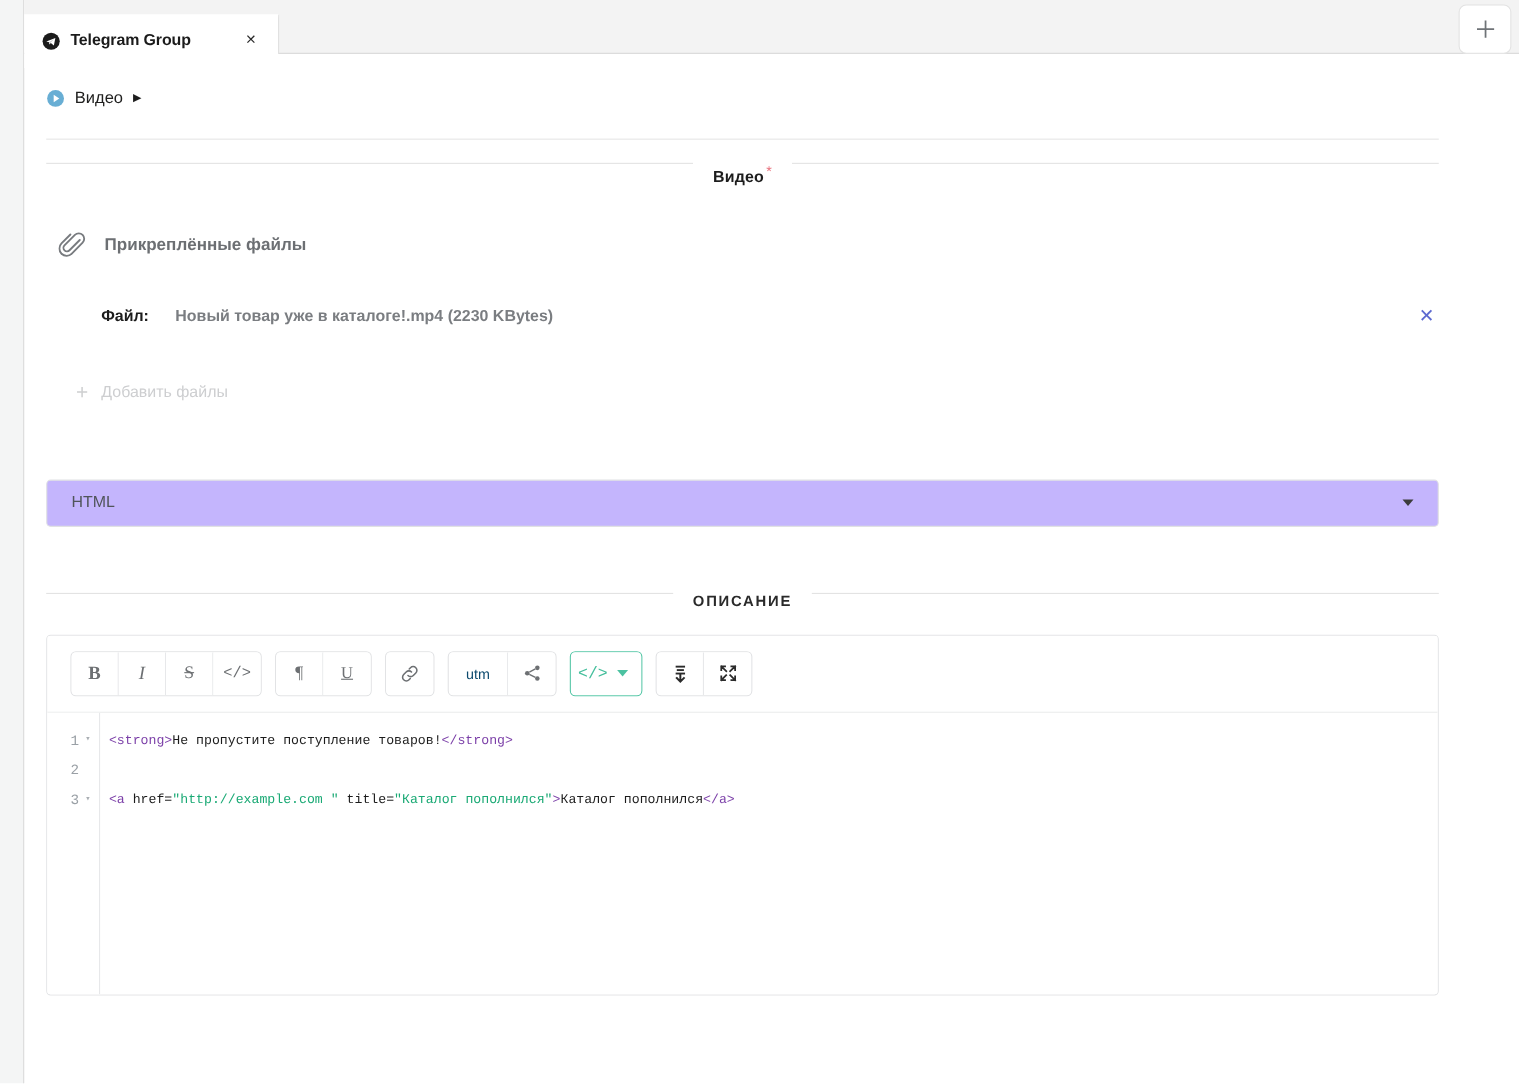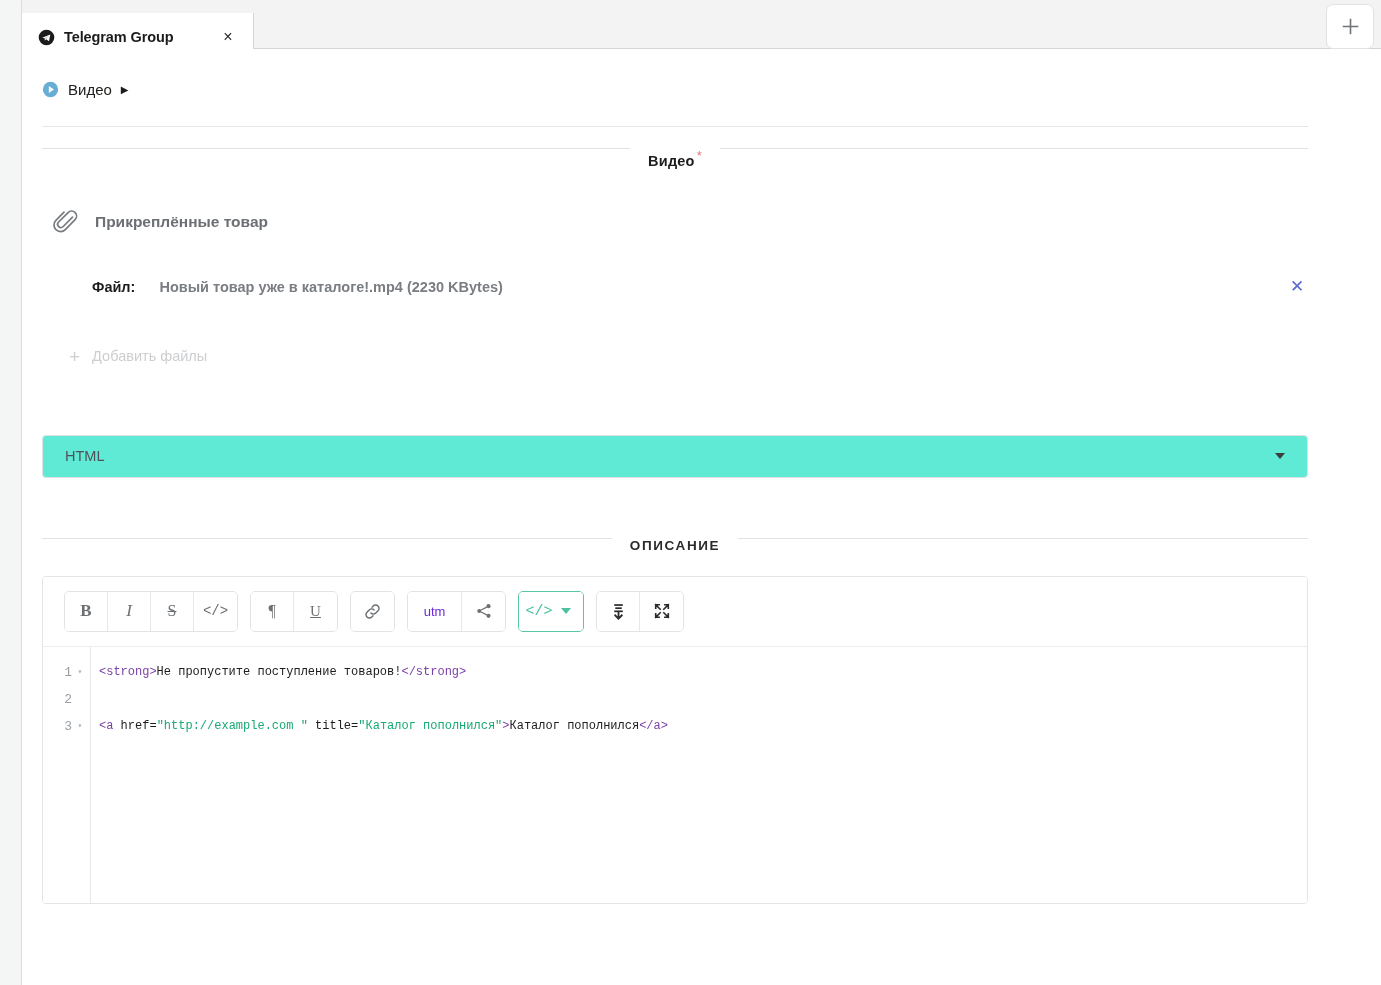--- a/index.html
+++ b/index.html
@@ -429,7 +429,7 @@
     <svg class="clip-icon" viewBox="0 0 26 26">
       <path d="M19.5 8.2 L10.2 17.5 a3.2 3.2 0 0 1-4.6-4.5 L15.1 3.6 a4.9 4.9 0 0 1 7 7 L12.3 20.6 a6.6 6.6 0 0 1-9.4-9.3 L11 3.2" fill="none" stroke="#787b7f" stroke-width="1.7" stroke-linecap="round" stroke-linejoin="round"></path>
     </svg>
-    <span class="attach-title">Прикреплённые товар</span>
+    <span class="attach-title">Прикреплённые файлы</span>
   </div>
 
   <div class="file-row">

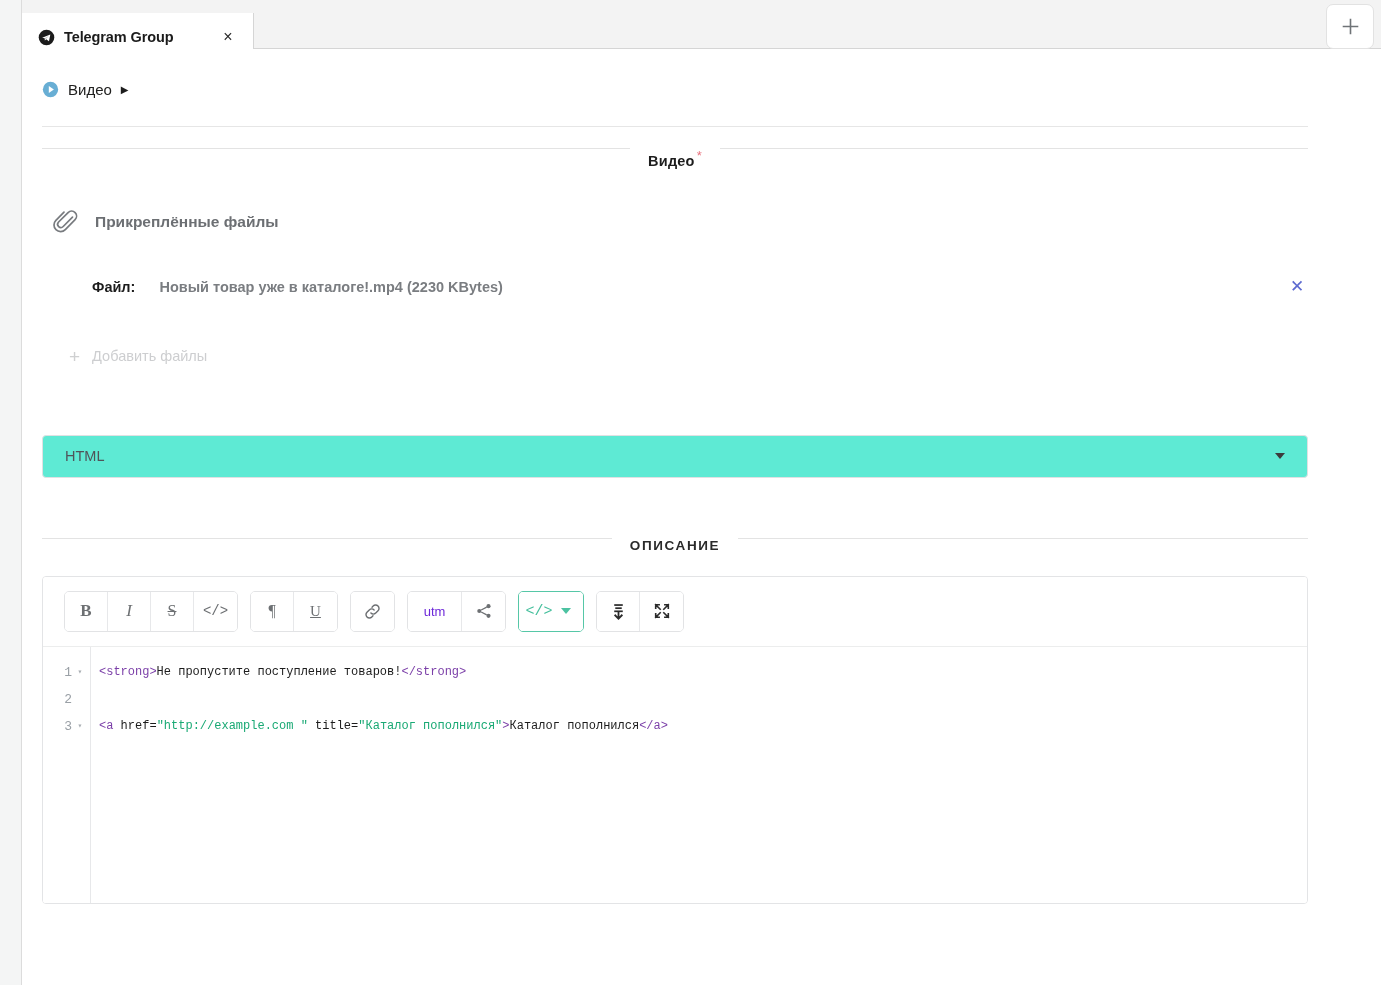--- a/index.html
+++ b/index.html
@@ -247,7 +247,7 @@
     height: 43px;
     border: 1px solid #e0e1e3;
     border-radius: 4px;
-    background: #5eead4;
+    background: #c4b5fd;
     display: flex;
     align-items: center;
     padding: 0 14px 0 22px;

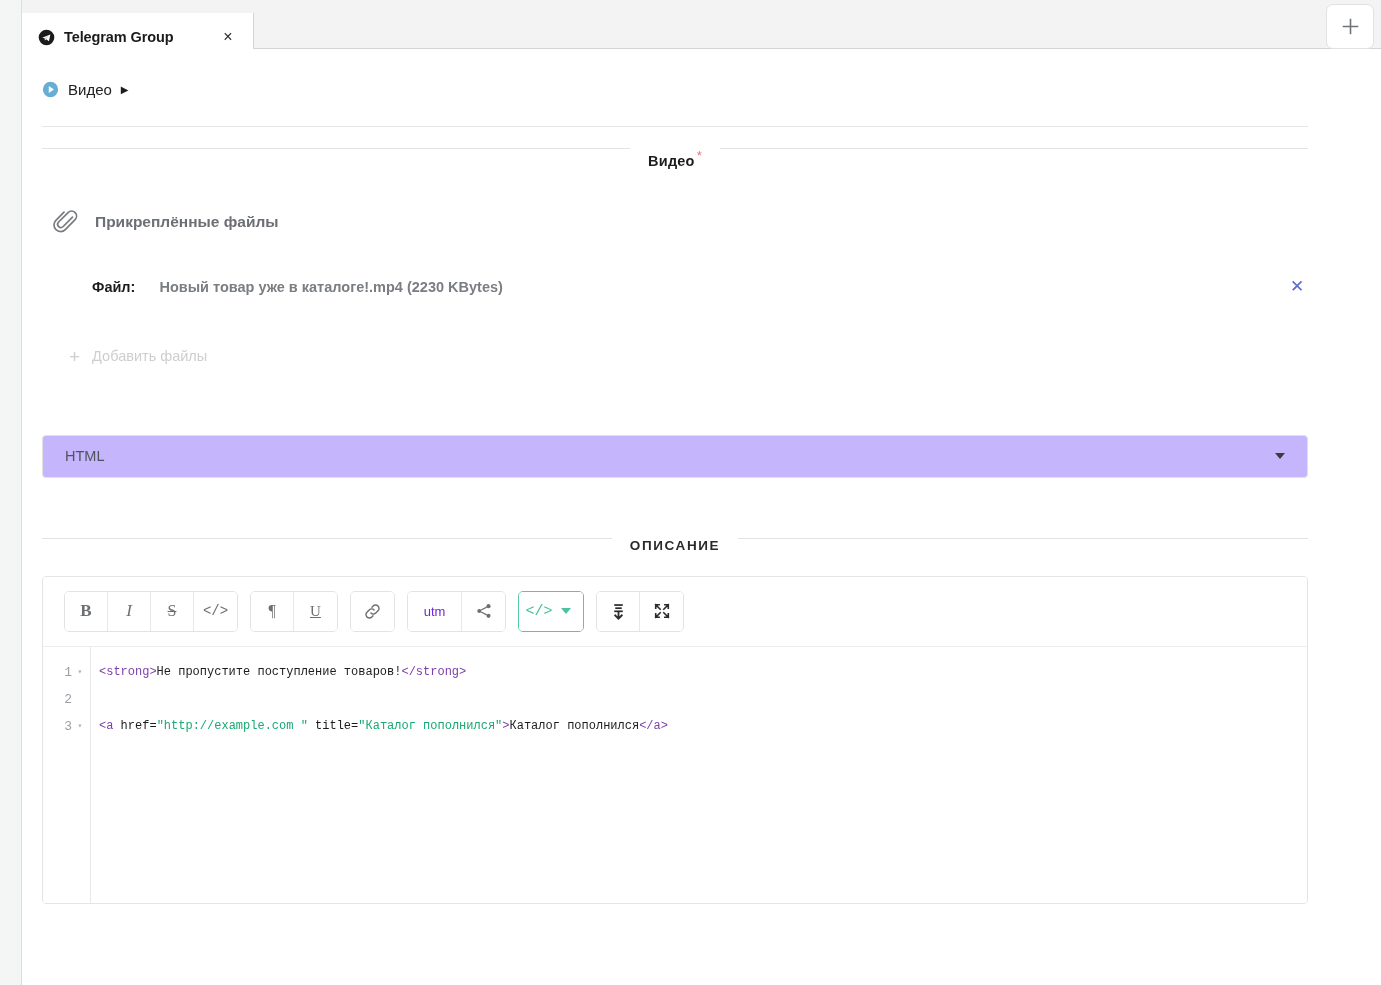--- a/index.html
+++ b/index.html
@@ -308,7 +308,7 @@
   .tb-btn.code{ font-size: 14px; font-family: "Liberation Mono", monospace; }
   .tb-btn.para{ font-size: 16px; font-family: "Liberation Serif", serif; }
   .tb-btn.u   { font-size: 15px; text-decoration: underline; font-family: "Liberation Serif", serif; }
-  .tb-btn.utm { font-size: 13px; color: #6d28d9; width: 54px; }
+  .tb-btn.utm { font-size: 13px; color: #0c4a6e; width: 54px; }
 
   .btn-group.active {
     border: 1px solid #56c7a7;

